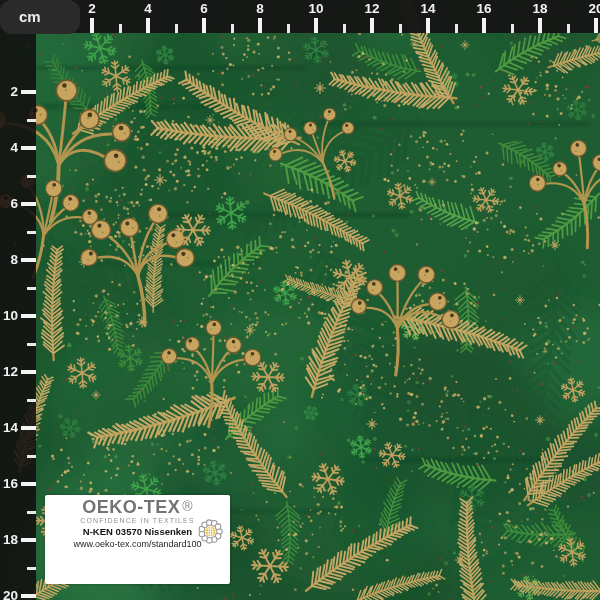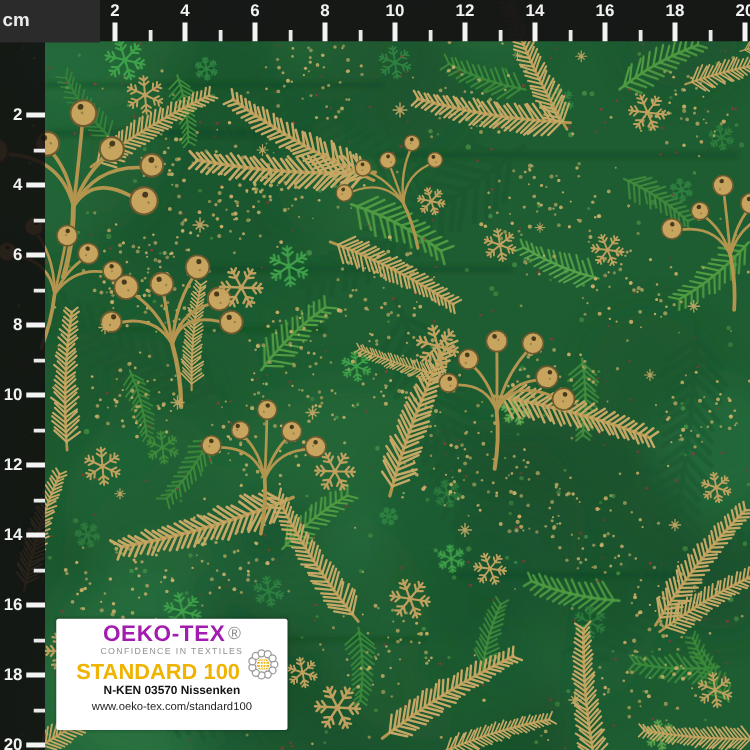--- a/index.html
+++ b/index.html
@@ -12,7 +12,7 @@
               background:rgba(18,15,16,0.88);z-index:2;}
   .ruler-corner{position:absolute;left:0;top:0;width:80px;height:34px;
                 background:#2b2b2b;z-index:3;color:#ececec;font-size:15px;
-                font-weight:700;line-height:33px;padding-left:2px;box-sizing:border-box;}
+                font-weight:700;line-height:33px;padding-left:19px;box-sizing:border-box;border-radius:12px;}
   .tick-h-major{position:absolute;width:4px;height:15px;top:18px;background:#f4f4f4;}
   .tick-h-minor{position:absolute;width:3px;height:9px;top:24px;background:#e9e9e9;}
   .lbl-h{position:absolute;top:1px;width:28px;height:16px;line-height:16px;

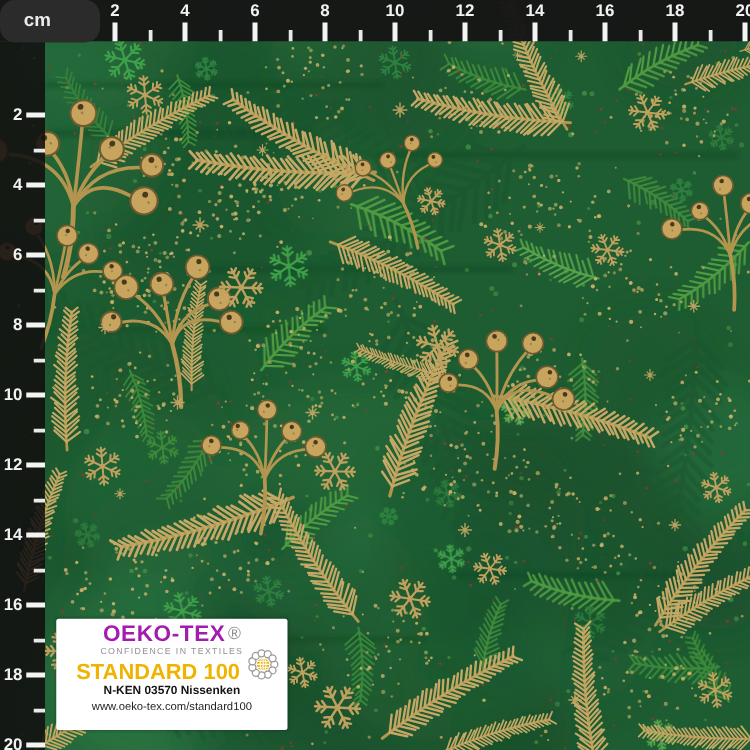--- a/index.html
+++ b/index.html
@@ -25,7 +25,7 @@
         z-index:4;text-align:center;box-sizing:border-box;padding-top:3px;
         box-shadow:0 0 3px rgba(0,0,0,0.35);border-radius:2px;}
   .cert .brand-row{line-height:17px;}
-  .cert .brand{font-size:18px;font-weight:700;color:#a21caf;letter-spacing:0.5px;}
+  .cert .brand{font-size:18px;font-weight:700;color:#737373;letter-spacing:0.5px;}
   .cert .reg{font-size:14px;font-weight:400;color:#8a8a8a;vertical-align:2px;margin-left:2px;}
   .cert .tagline{margin-top:1px;font-size:7px;letter-spacing:1.1px;color:#909090;line-height:8px;}
   .cert .standard{margin-top:2px;font-size:17.5px;font-weight:700;color:#efb300;

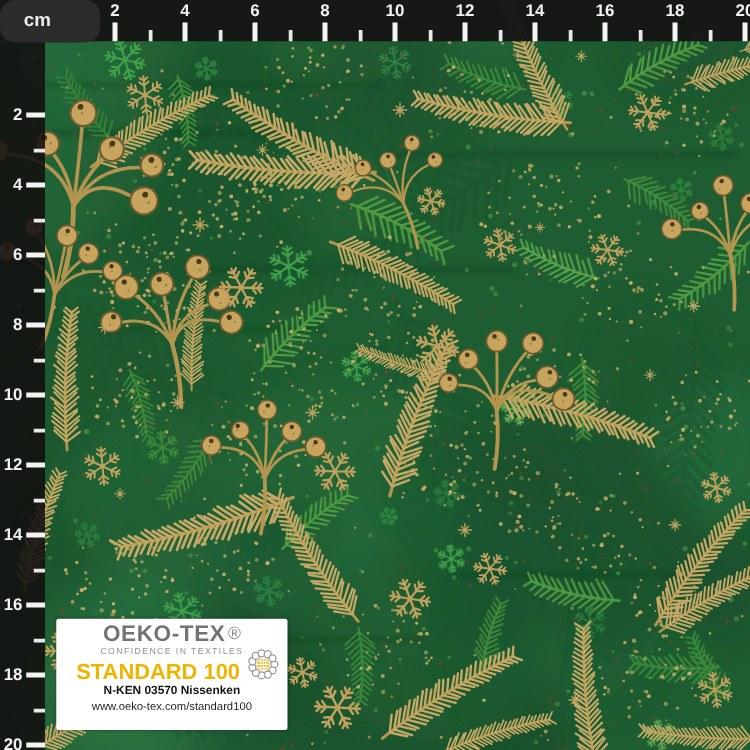--- a/index.html
+++ b/index.html
@@ -2360,7 +2360,6 @@
   <div class="cert">
     <div class="brand-row"><span class="brand">OEKO-TEX</span><span class="reg">®</span></div>
     <div class="tagline">CONFIDENCE IN TEXTILES</div>
-    <div class="standard">STANDARD 100</div>
     <div class="license">N-KEN 03570 Nissenken</div>
     <div class="url">www.oeko-tex.com/standard100</div>
     <svg class="flower" viewBox="-13 -13 26 26" id="flower-icon">

